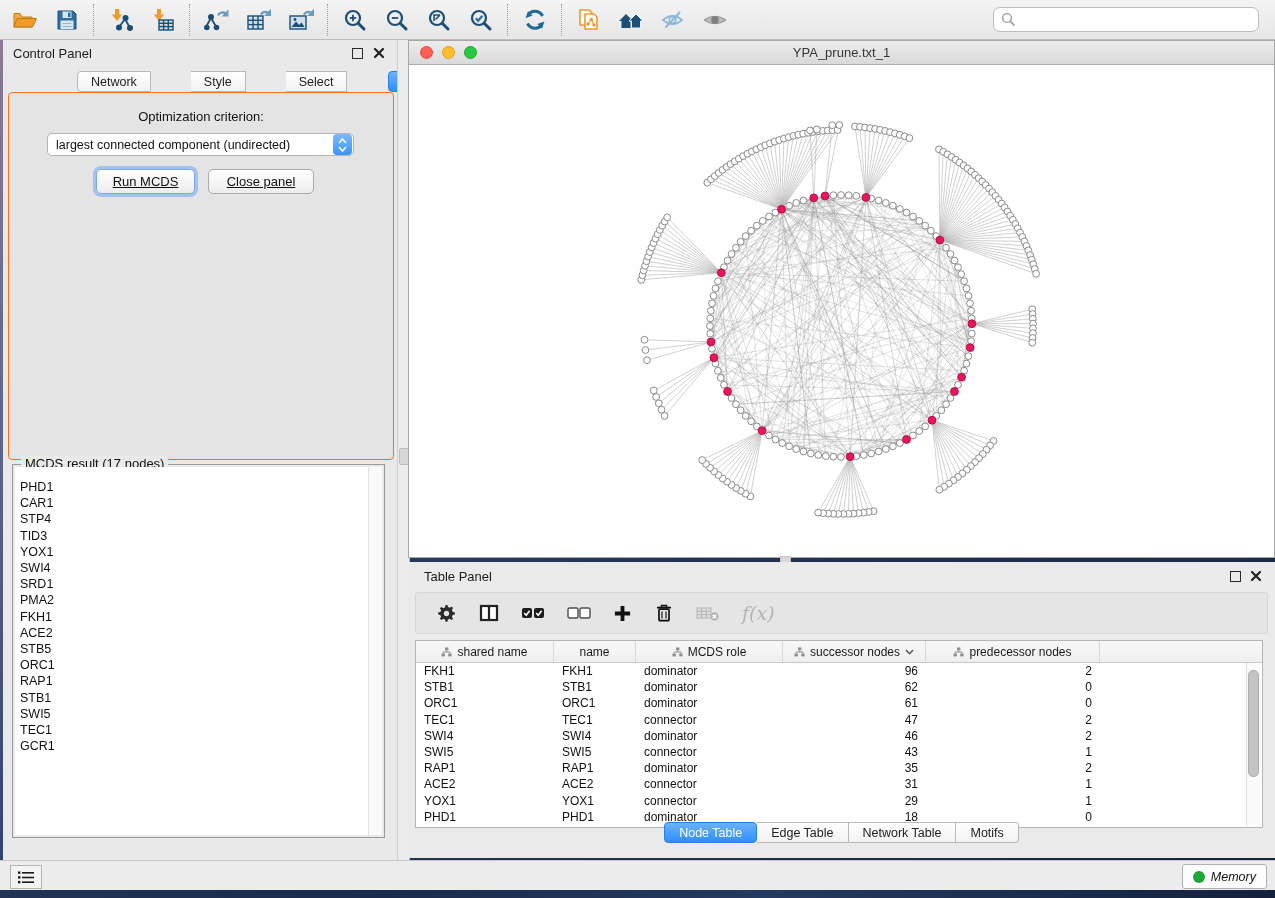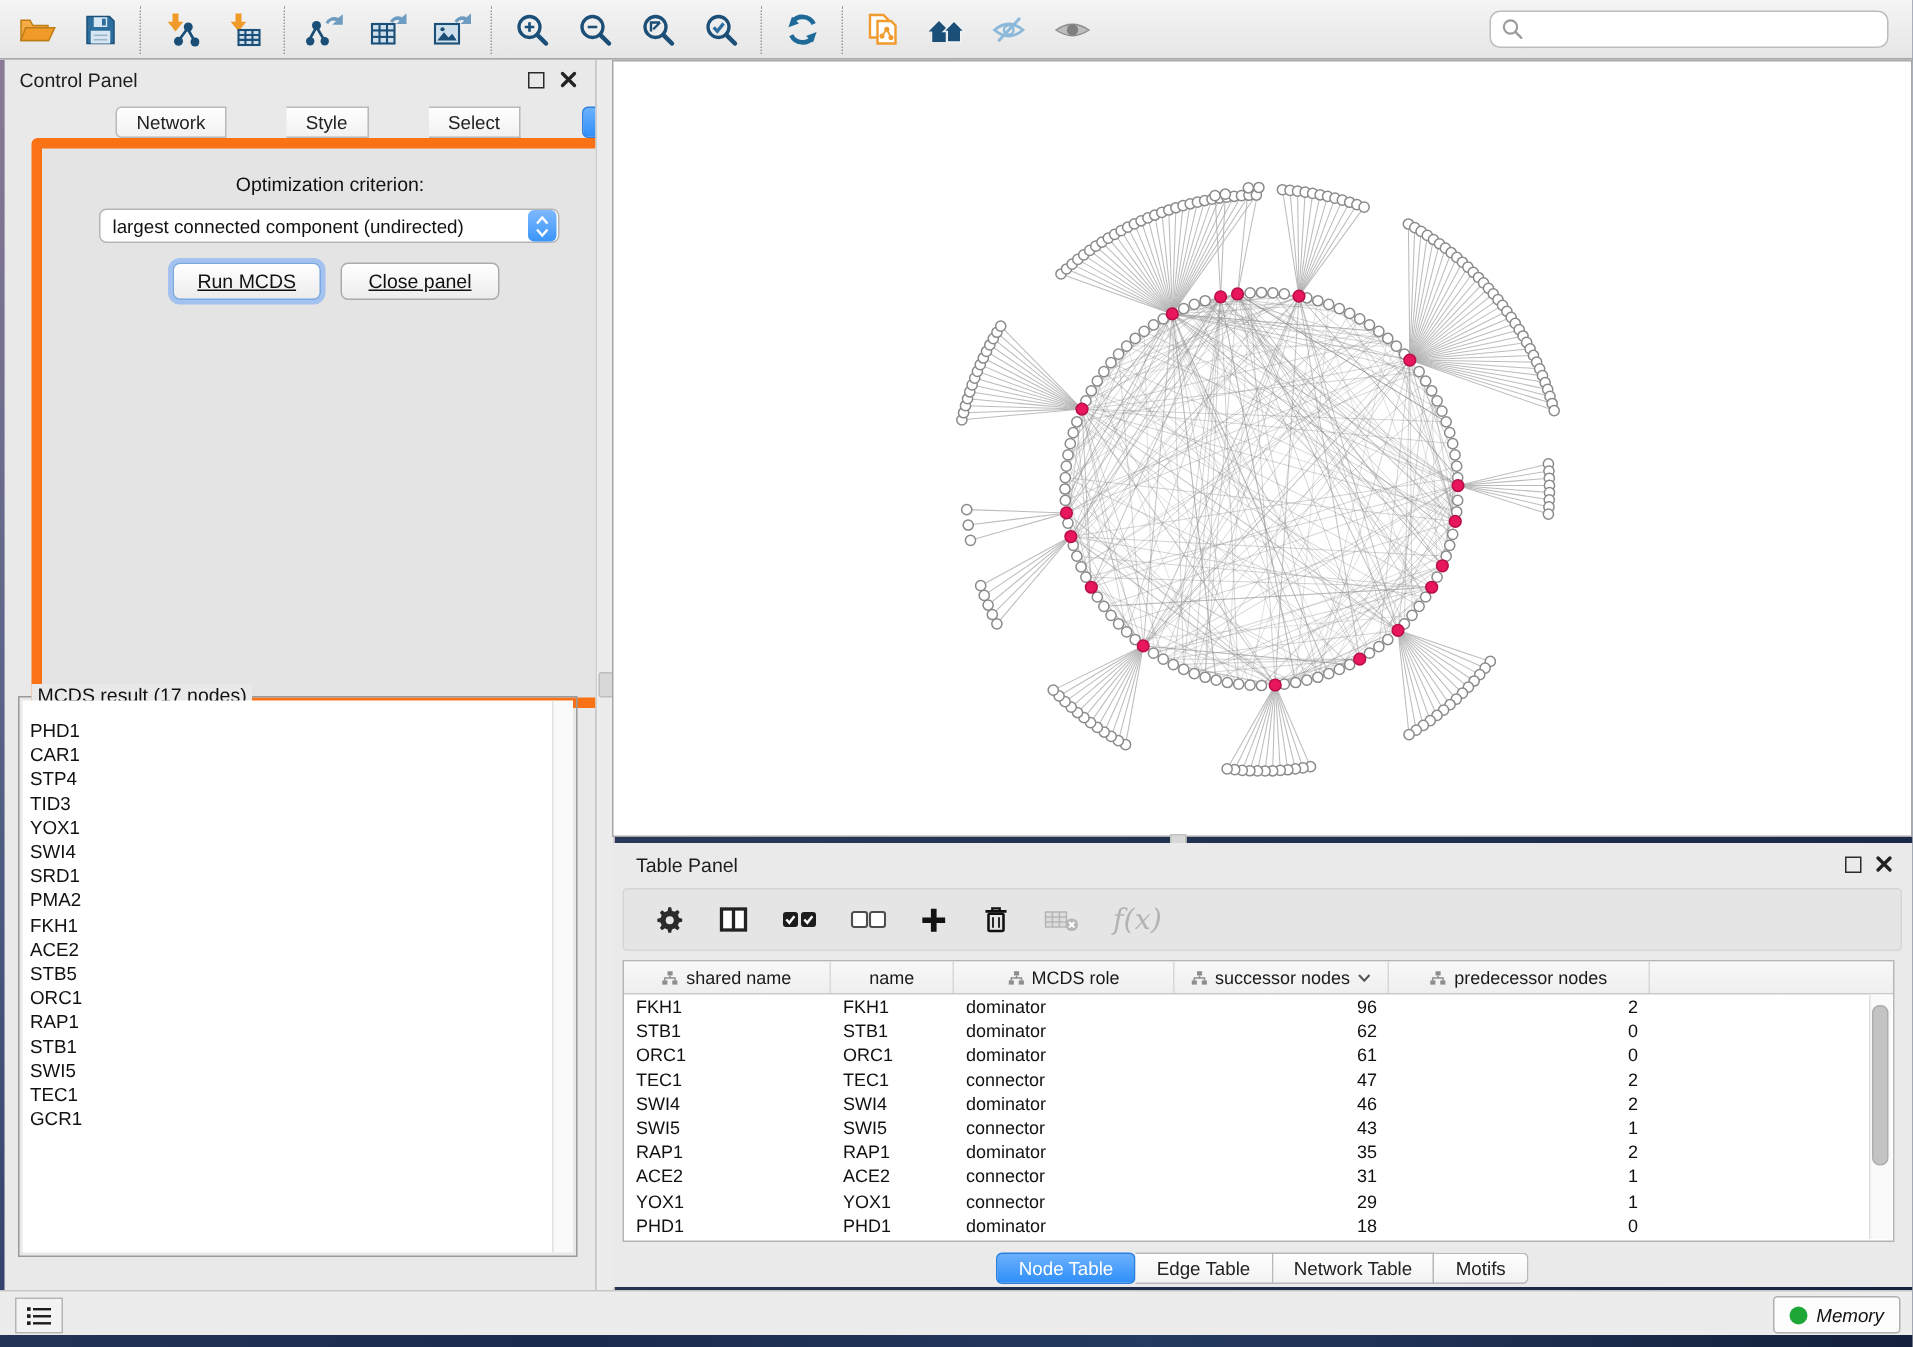--- a/index.html
+++ b/index.html
@@ -306,6 +306,12 @@
   </div>
 
 <div id="network-window" class="abs">
+  <div id="net-titlebar">
+    <div class="tl" style="left:11px;background:#ff605a;border:1px solid #e1483f;"></div>
+    <div class="tl" style="left:33px;background:#ffbd2e;border:1px solid #e0a321;"></div>
+    <div class="tl" style="left:55px;background:#28c941;border:1px solid #1fa32f;"></div>
+    <div id="net-title">YPA_prune.txt_1</div>
+  </div>
   <svg id="network-canvas" width="865" height="493" viewBox="0 0 865 493">
       <g>
         <line x1="372.52724453411935" y1="145.2781453313238" x2="331.6481779514139" y2="177.79482313106337" stroke="#8d8d8d" stroke-width="0.6" opacity="0.42"></line>

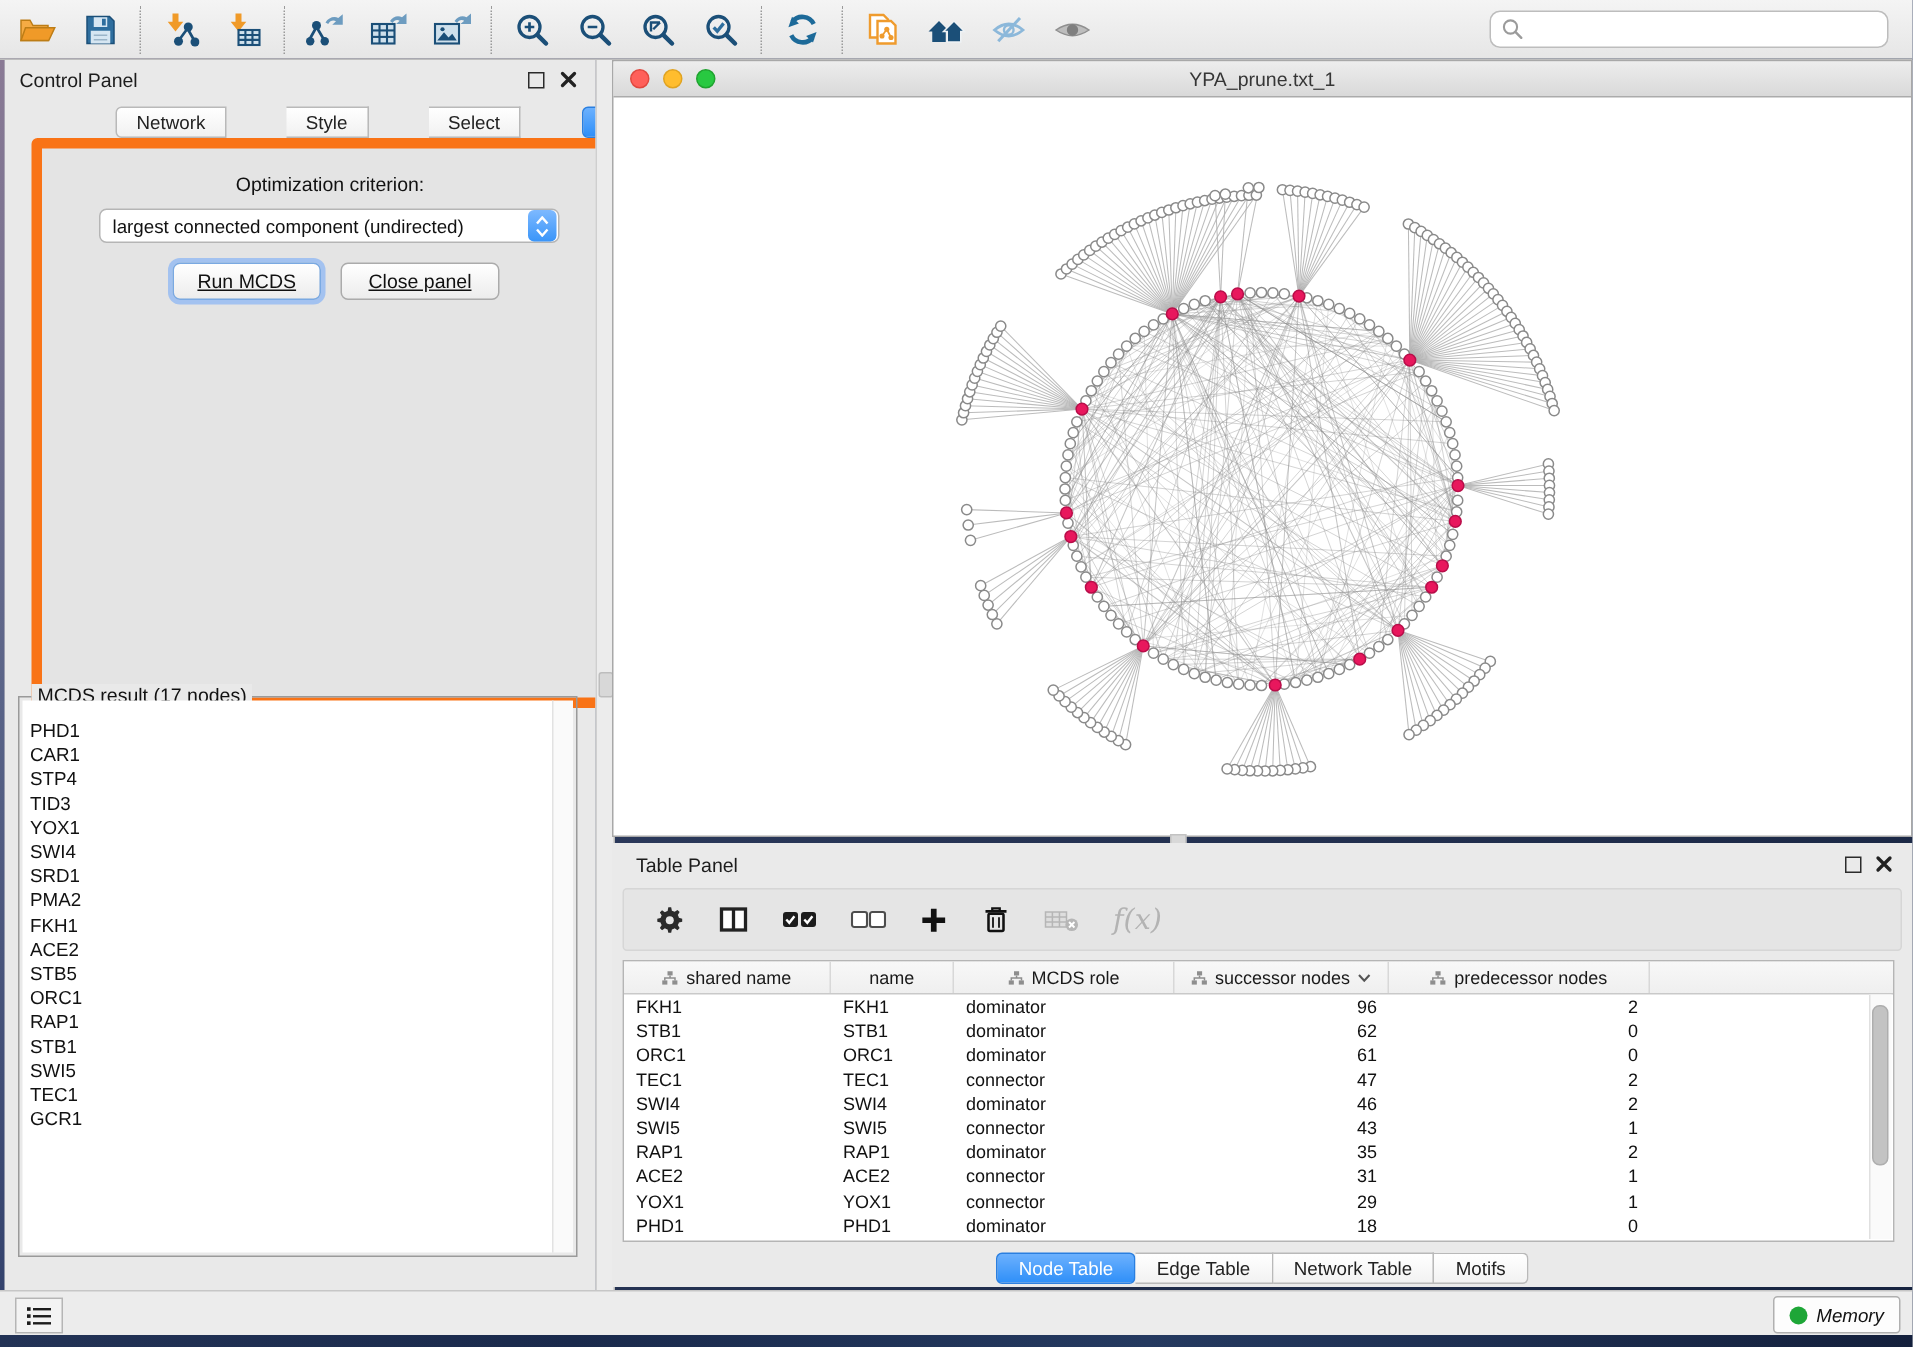--- a/index.html
+++ b/index.html
@@ -34,7 +34,7 @@
   .cp-tab.active{background:linear-gradient(#6cb1fe,#2f8ff8);color:#fff;border:1px solid #2a7fe0;
     border-radius:4px;margin-left:1px;}
   #cp-card{position:absolute;top:52px;left:5px;width:384px;height:366px;background:#e4e4e4;
-    border:7px solid #f97316;border-radius:4px;margin-left:13px;}
+    border:1px solid #f97316;border-radius:4px;}
   #opt-label{position:absolute;top:16px;width:100%;text-align:center;font-size:13px;color:#111;}
   #opt-select{position:absolute;top:40px;left:38px;width:307px;height:23px;background:#fff;
     border:1px solid #b5b5b5;border-radius:5px;display:flex;align-items:center;box-sizing:border-box;}

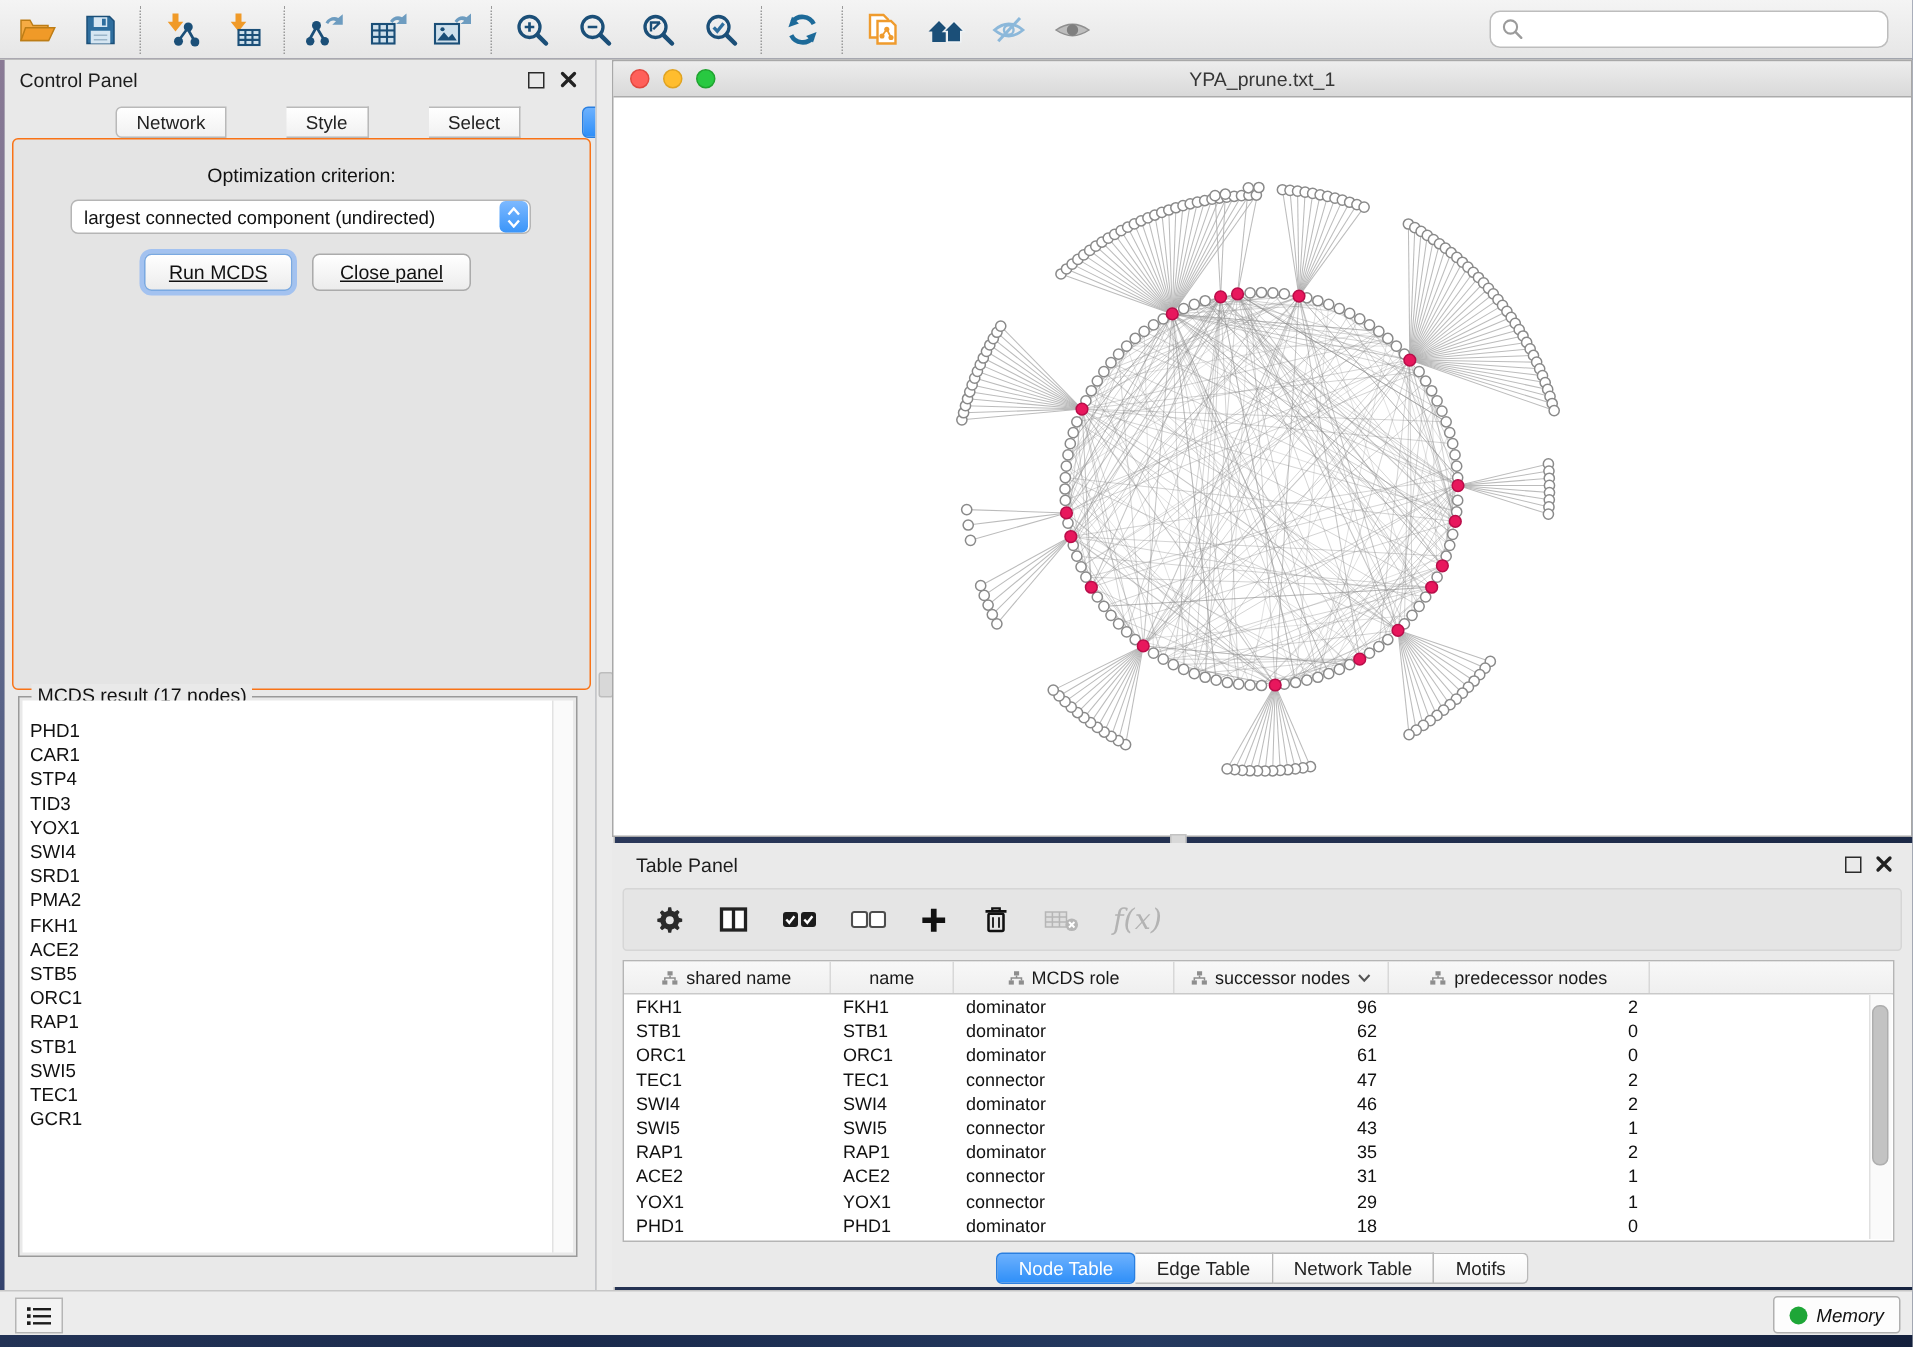--- a/index.html
+++ b/index.html
@@ -79,7 +79,7 @@
   .tcell.num{text-align:right;}
   #nt-scroll{position:absolute;top:22px;right:1px;bottom:1px;width:14px;background:#fafafa;border-left:1px solid #e0e0e0;}
   #nt-thumb{position:absolute;top:7px;right:2px;width:9px;height:105px;background:#c3c3c3;border:1px solid #aeaeae;border-radius:5px;}
-  #tp-tabs{position:absolute;top:273px;left:0;width:100%;display:flex;justify-content:center;height:21px;}
+  #tp-tabs{position:absolute;top:260px;left:0;width:100%;display:flex;justify-content:center;height:21px;}
   .tp-tab{background:linear-gradient(#ffffff,#f2f2f2);border:1px solid #b9b9b9;border-left:none;
     font-size:12.5px;color:#222;display:flex;align-items:center;padding:0 14px;}
   .tp-tab:first-child{border-left:1px solid #b9b9b9;border-radius:4px 0 0 4px;}

